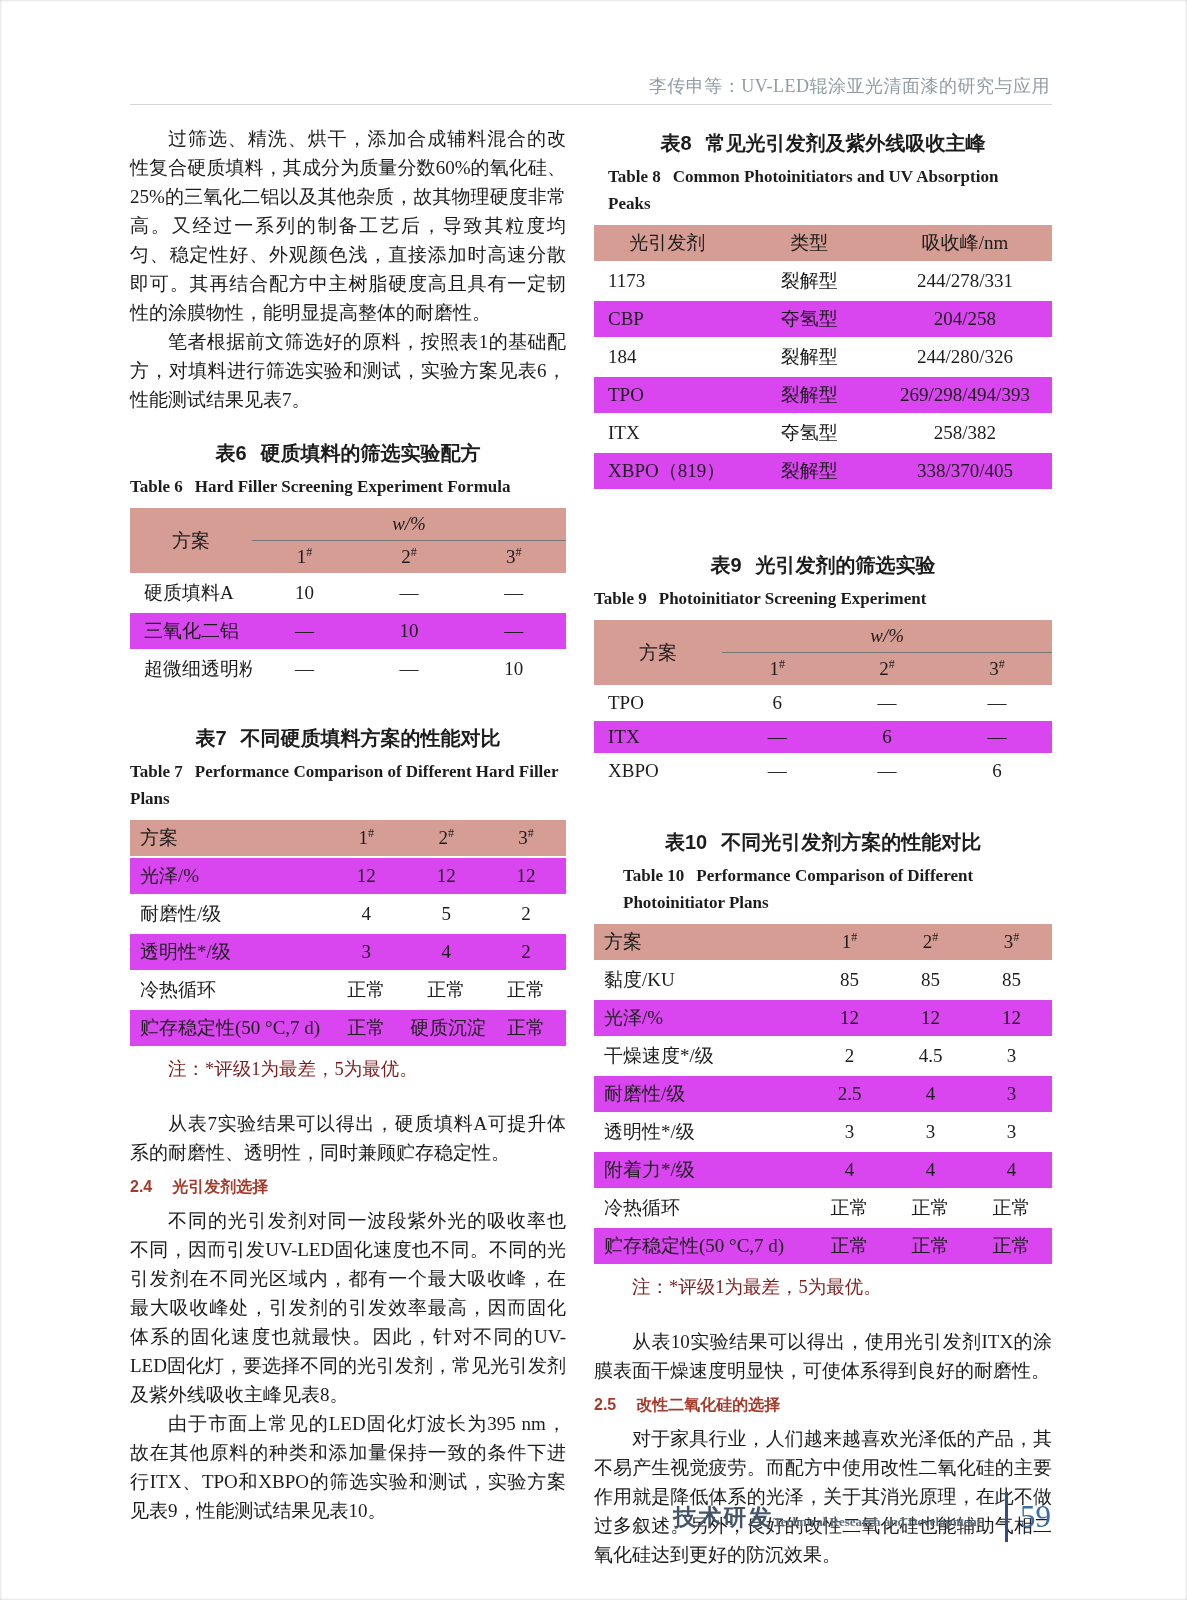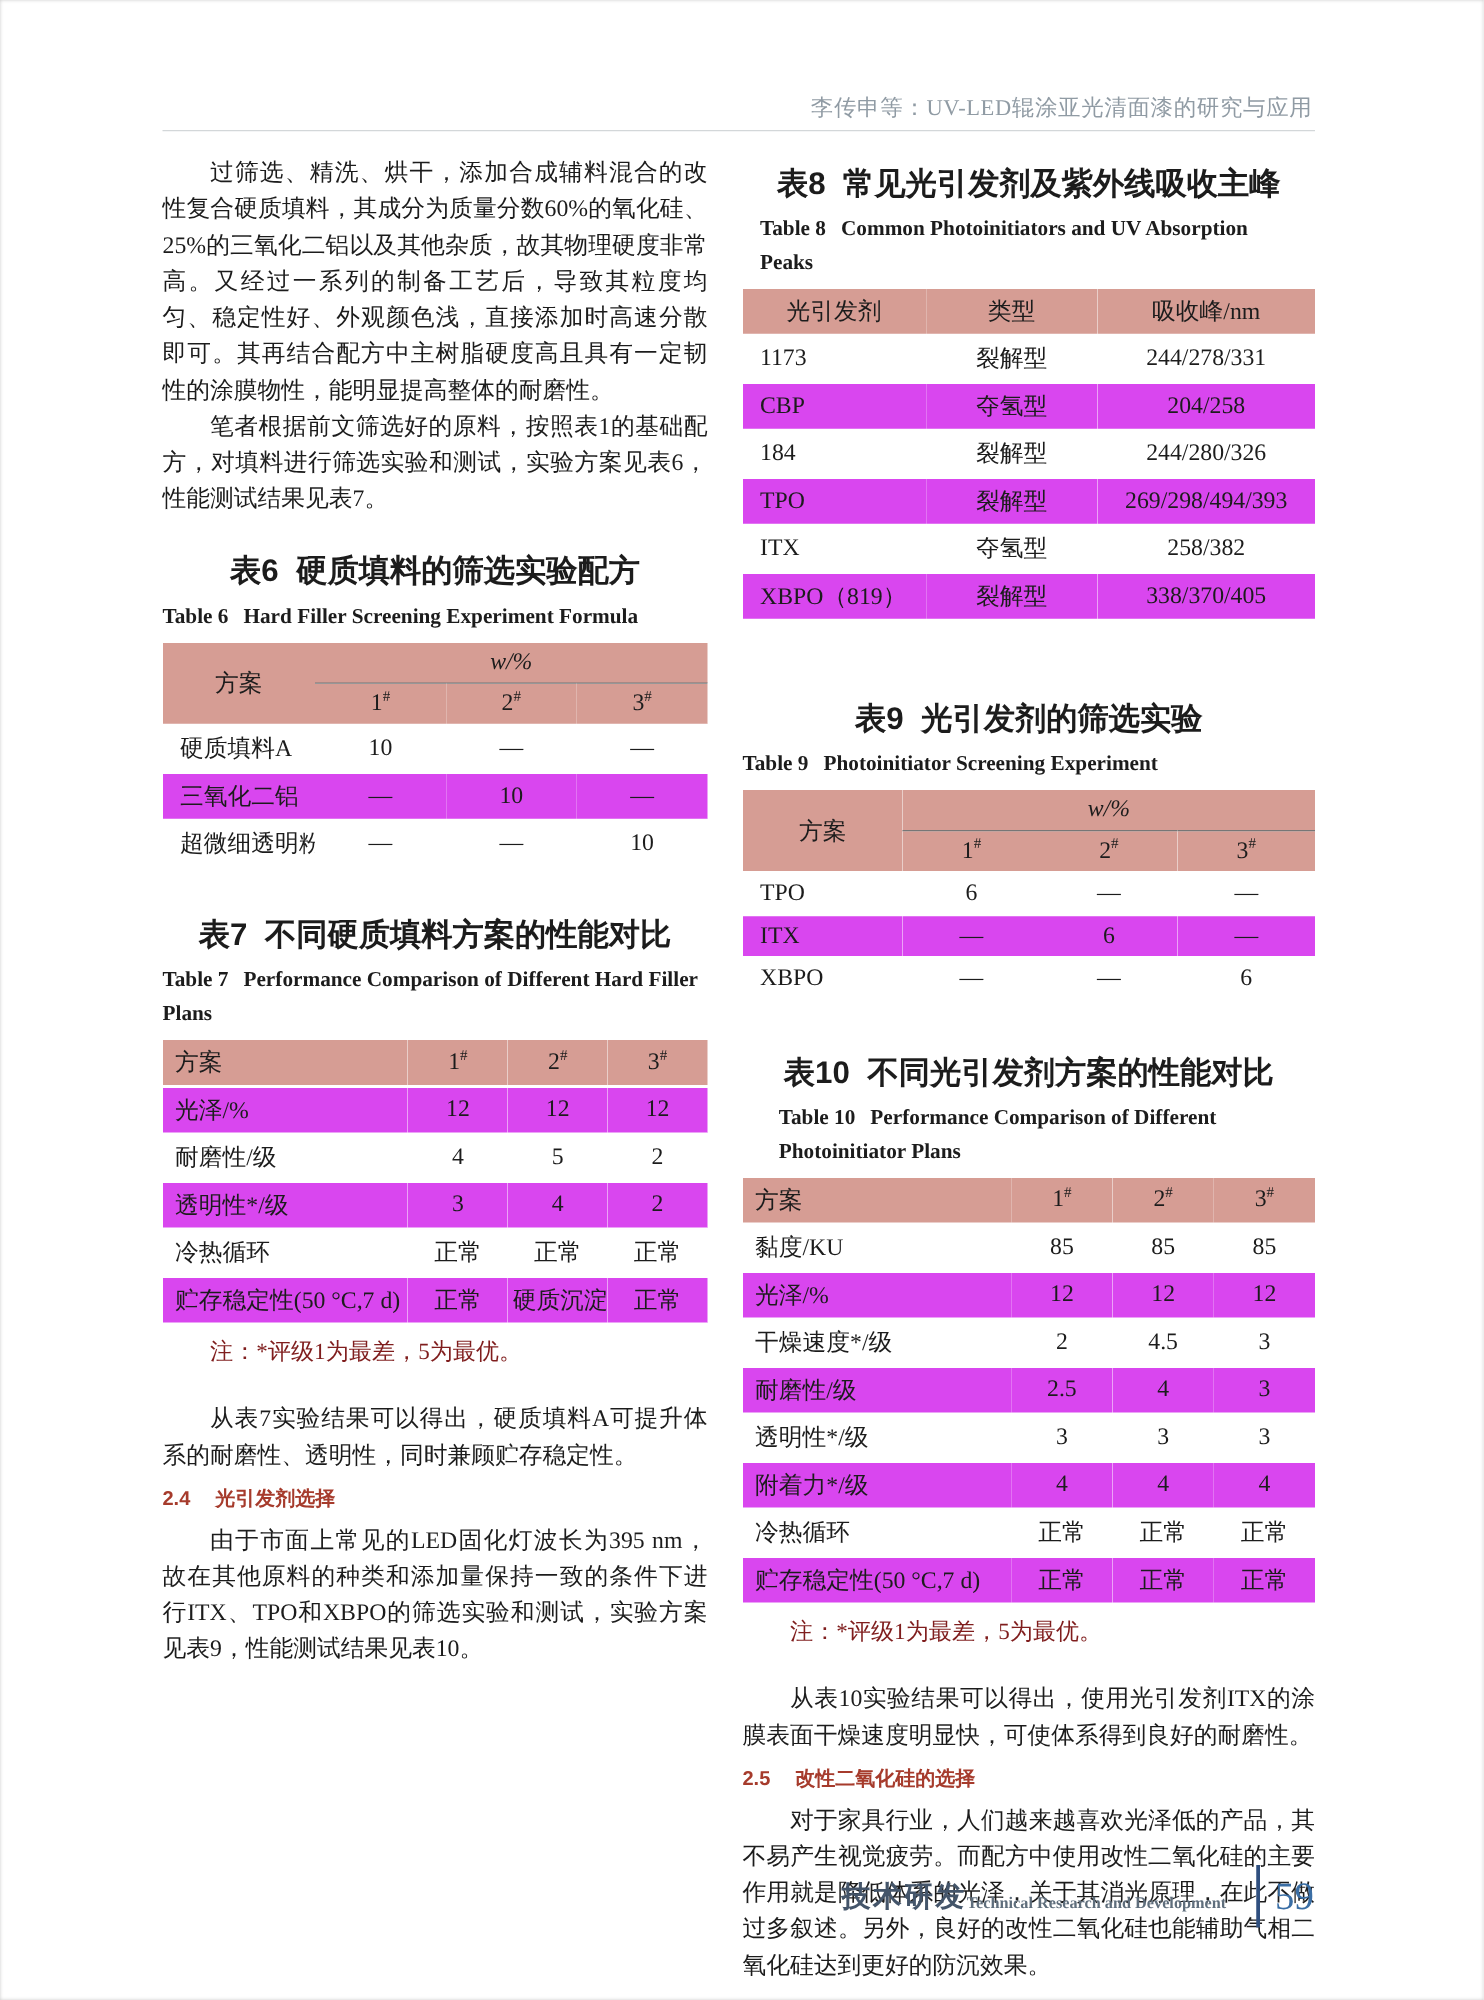--- a/index.html
+++ b/index.html
@@ -32,7 +32,7 @@
   
   .table-block{margin:26px 0 28px;}
   .tbl-title-cn{
-    text-align:center;font-weight:bold;font-size:25px;margin-bottom:6px;
+    text-align:center;font-weight:bold;font-size:20px;margin-bottom:6px;
     font-family:"Liberation Sans","DejaVu Sans",sans-serif;
   }
   .tbl-title-cn .tno{margin-right:14px;}

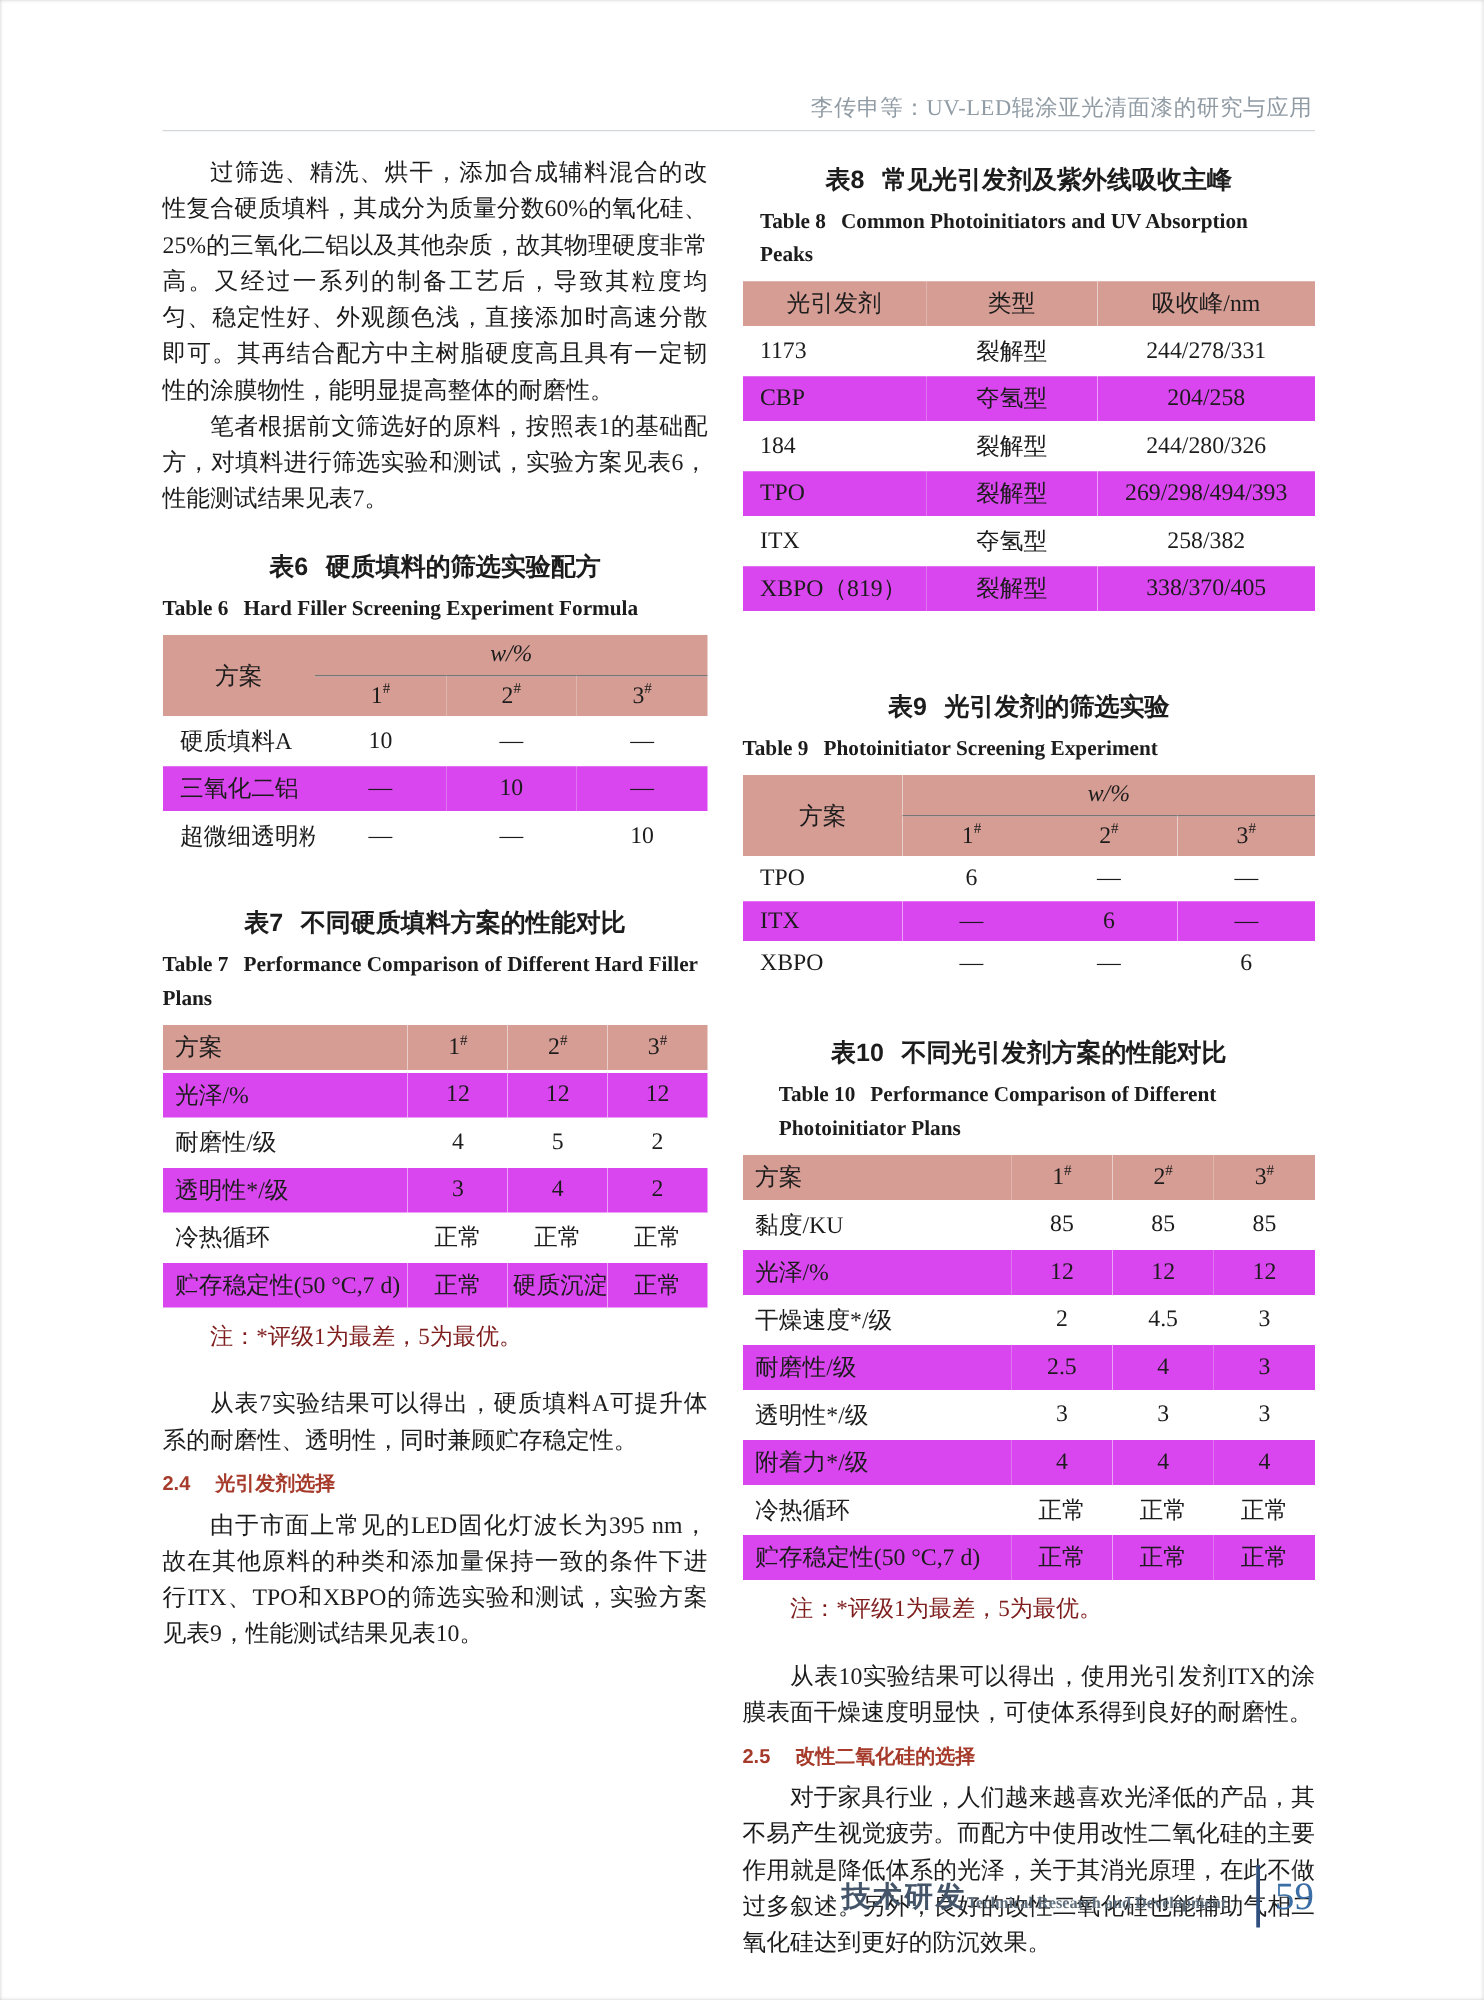--- a/index.html
+++ b/index.html
@@ -201,6 +201,7 @@
         <span>光引发剂选择</span>
       </div>
 
+      <p class="body">不同的光引发剂对同一波段紫外光的吸收率也不同，因而引发UV-LED固化速度也不同。不同的光引发剂在不同光区域内，都有一个最大吸收峰，在最大吸收峰处，引发剂的引发效率最高，因而固化体系的固化速度也就最快。因此，针对不同的UV-LED固化灯，要选择不同的光引发剂，常见光引发剂及紫外线吸收主峰见表8。</p>
       <p class="body">由于市面上常见的LED固化灯波长为395 nm，故在其他原料的种类和添加量保持一致的条件下进行ITX、TPO和XBPO的筛选实验和测试，实验方案见表9，性能测试结果见表10。</p>
     </div>
 

